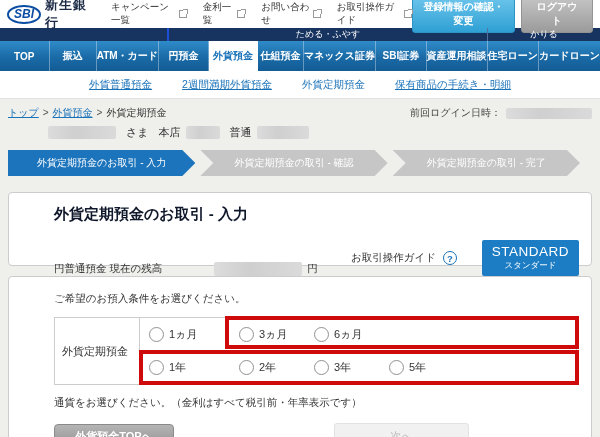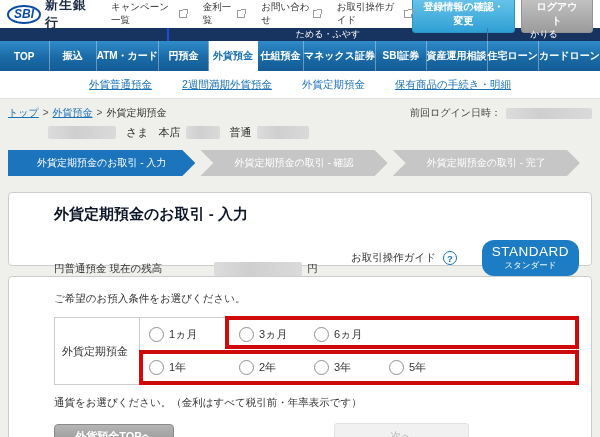--- a/index.html
+++ b/index.html
@@ -65,7 +65,7 @@
   .yen { margin-left:5px; }
   .stage { margin-left:auto; display:flex; align-items:center; gap:7px; }
   .qicon { width:14px; height:14px; border:1.5px solid #1a72b8; border-radius:50%; color:#1a72b8; font-size:9.5px; font-weight:bold; display:inline-flex; align-items:center; justify-content:center; cursor:pointer; }
-  .badge { width:97px; height:36px; background:#1d7dc4; color:#fff; border-radius:12px; display:flex; flex-direction:column; align-items:center; justify-content:center; margin-left:18px; }
+  .badge { width:97px; height:36px; background:#1d7dc4; color:#fff; border-radius:2px; display:flex; flex-direction:column; align-items:center; justify-content:center; margin-left:18px; }
   .badge-en { font-size:13.5px; letter-spacing:.5px; line-height:1.15; }
   .badge-ja { font-size:8.5px; }
 

